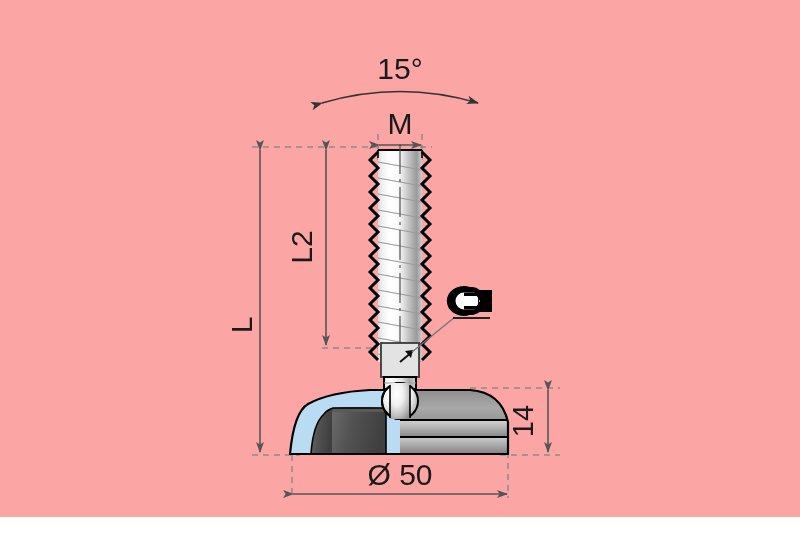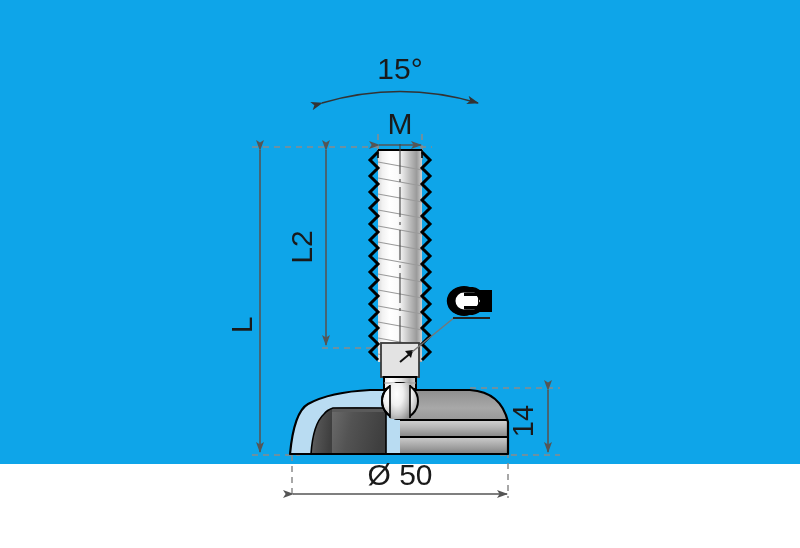--- a/index.html
+++ b/index.html
@@ -11,8 +11,8 @@
     position:relative;
   }
   #stage{
-    position:absolute;left:0;top:0;width:800px;height:464px;
-    background:#0ea5e9;
+    position:absolute;left:0;top:0;width:800px;height:517px;
+    background:#fca5a5;
   }
   svg#drawing{display:block;width:800px;height:548px;}
   .dimtext{

